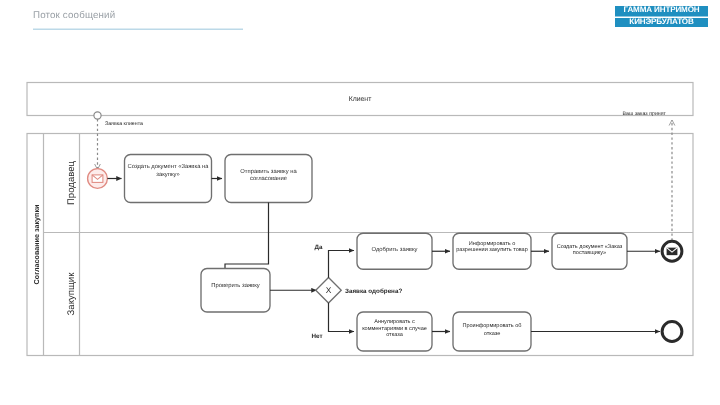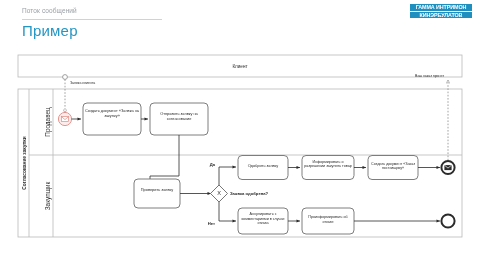--- a/index.html
+++ b/index.html
@@ -90,7 +90,6 @@
 
   <div id="eyebrow">Поток сообщений</div>
   <div id="eyebrow-rule"></div>
-  <div id="title">Пример</div>
 
   <div id="logo">
     <div class="logo-line">ГАММА ИНТРИМОН</div>

